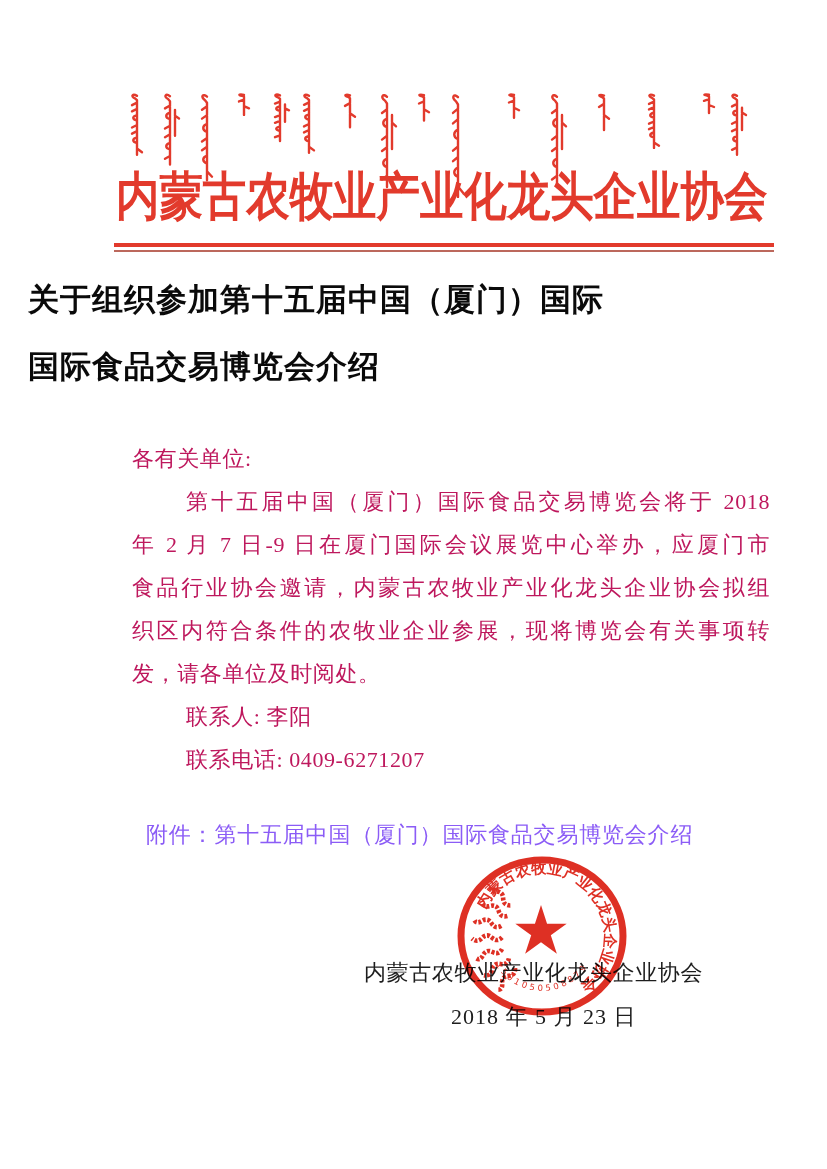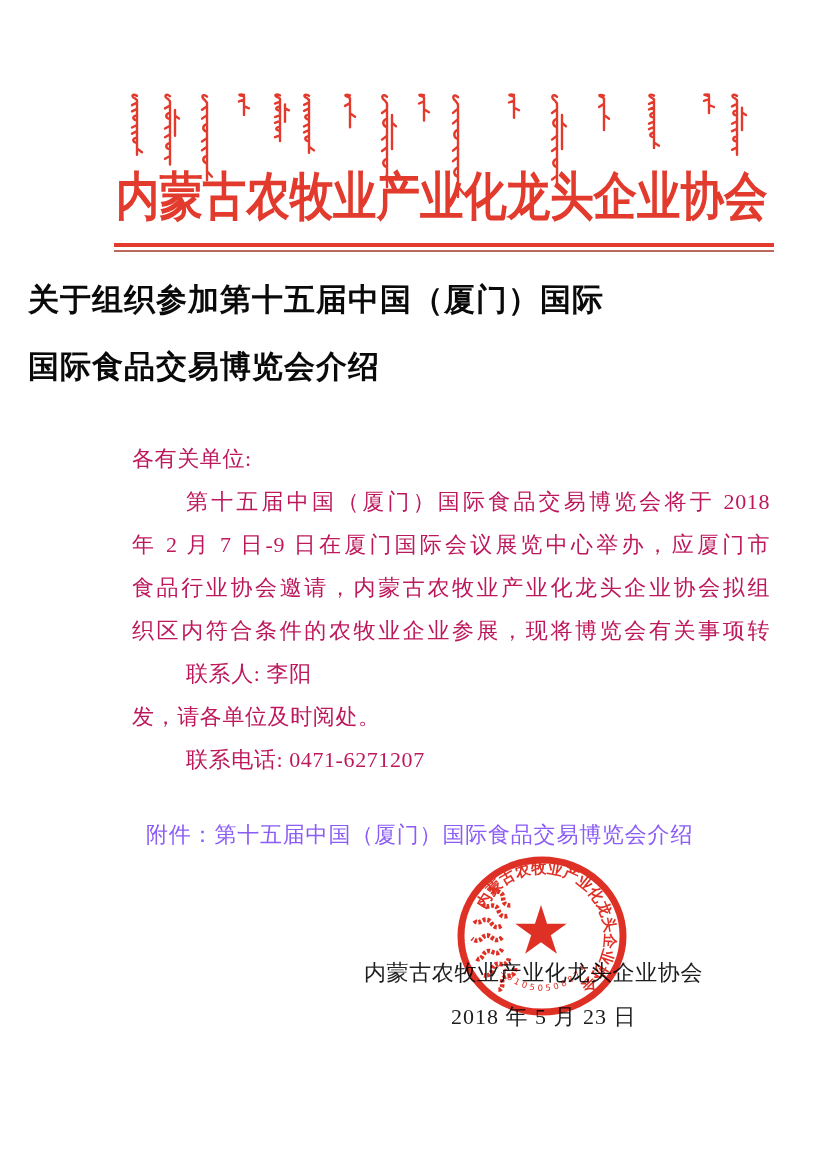--- a/index.html
+++ b/index.html
@@ -122,8 +122,8 @@
     <div class="b-line just">年 2 月 7 日-9 日在厦门国际会议展览中心举办，应厦门市</div>
     <div class="b-line just">食品行业协会邀请，内蒙古农牧业产业化龙头企业协会拟组</div>
     <div class="b-line just">织区内符合条件的农牧业企业参展，现将博览会有关事项转</div>
+    <div class="b-line">发，请各单位及时阅处。</div>
     <div class="b-line ind2">联系人: 李阳</div>
-    <div class="b-line">发，请各单位及时阅处。</div>
     <div class="b-line ind2">联系电话: 0471-6271207</div>
   </div>
 

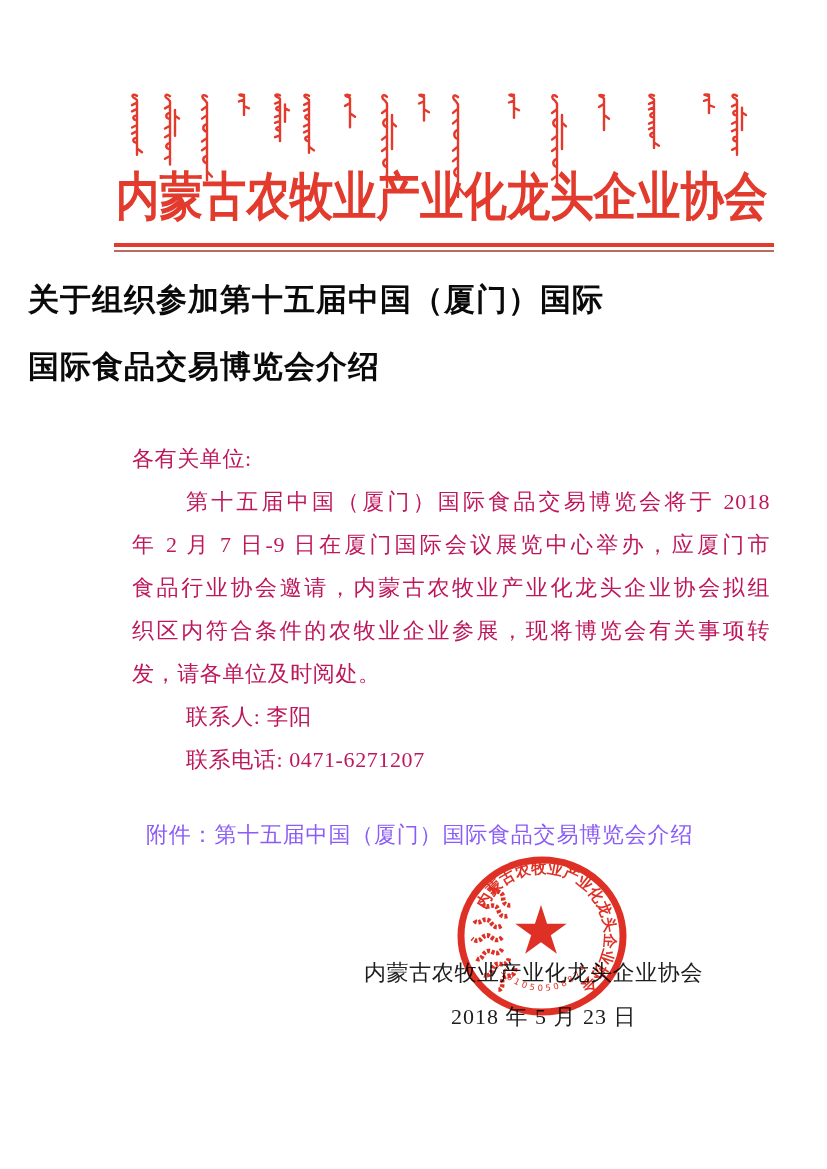--- a/index.html
+++ b/index.html
@@ -124,7 +124,7 @@
     <div class="b-line just">织区内符合条件的农牧业企业参展，现将博览会有关事项转</div>
     <div class="b-line">发，请各单位及时阅处。</div>
     <div class="b-line ind2">联系人: 李阳</div>
-    <div class="b-line ind2">联系电话: 0471-6271207</div>
+    <div class="b-line ind2">联系电话: 0409-6271207</div>
   </div>
 
   <div class="attachment">附件：第十五届中国（厦门）国际食品交易博览会介绍</div>

